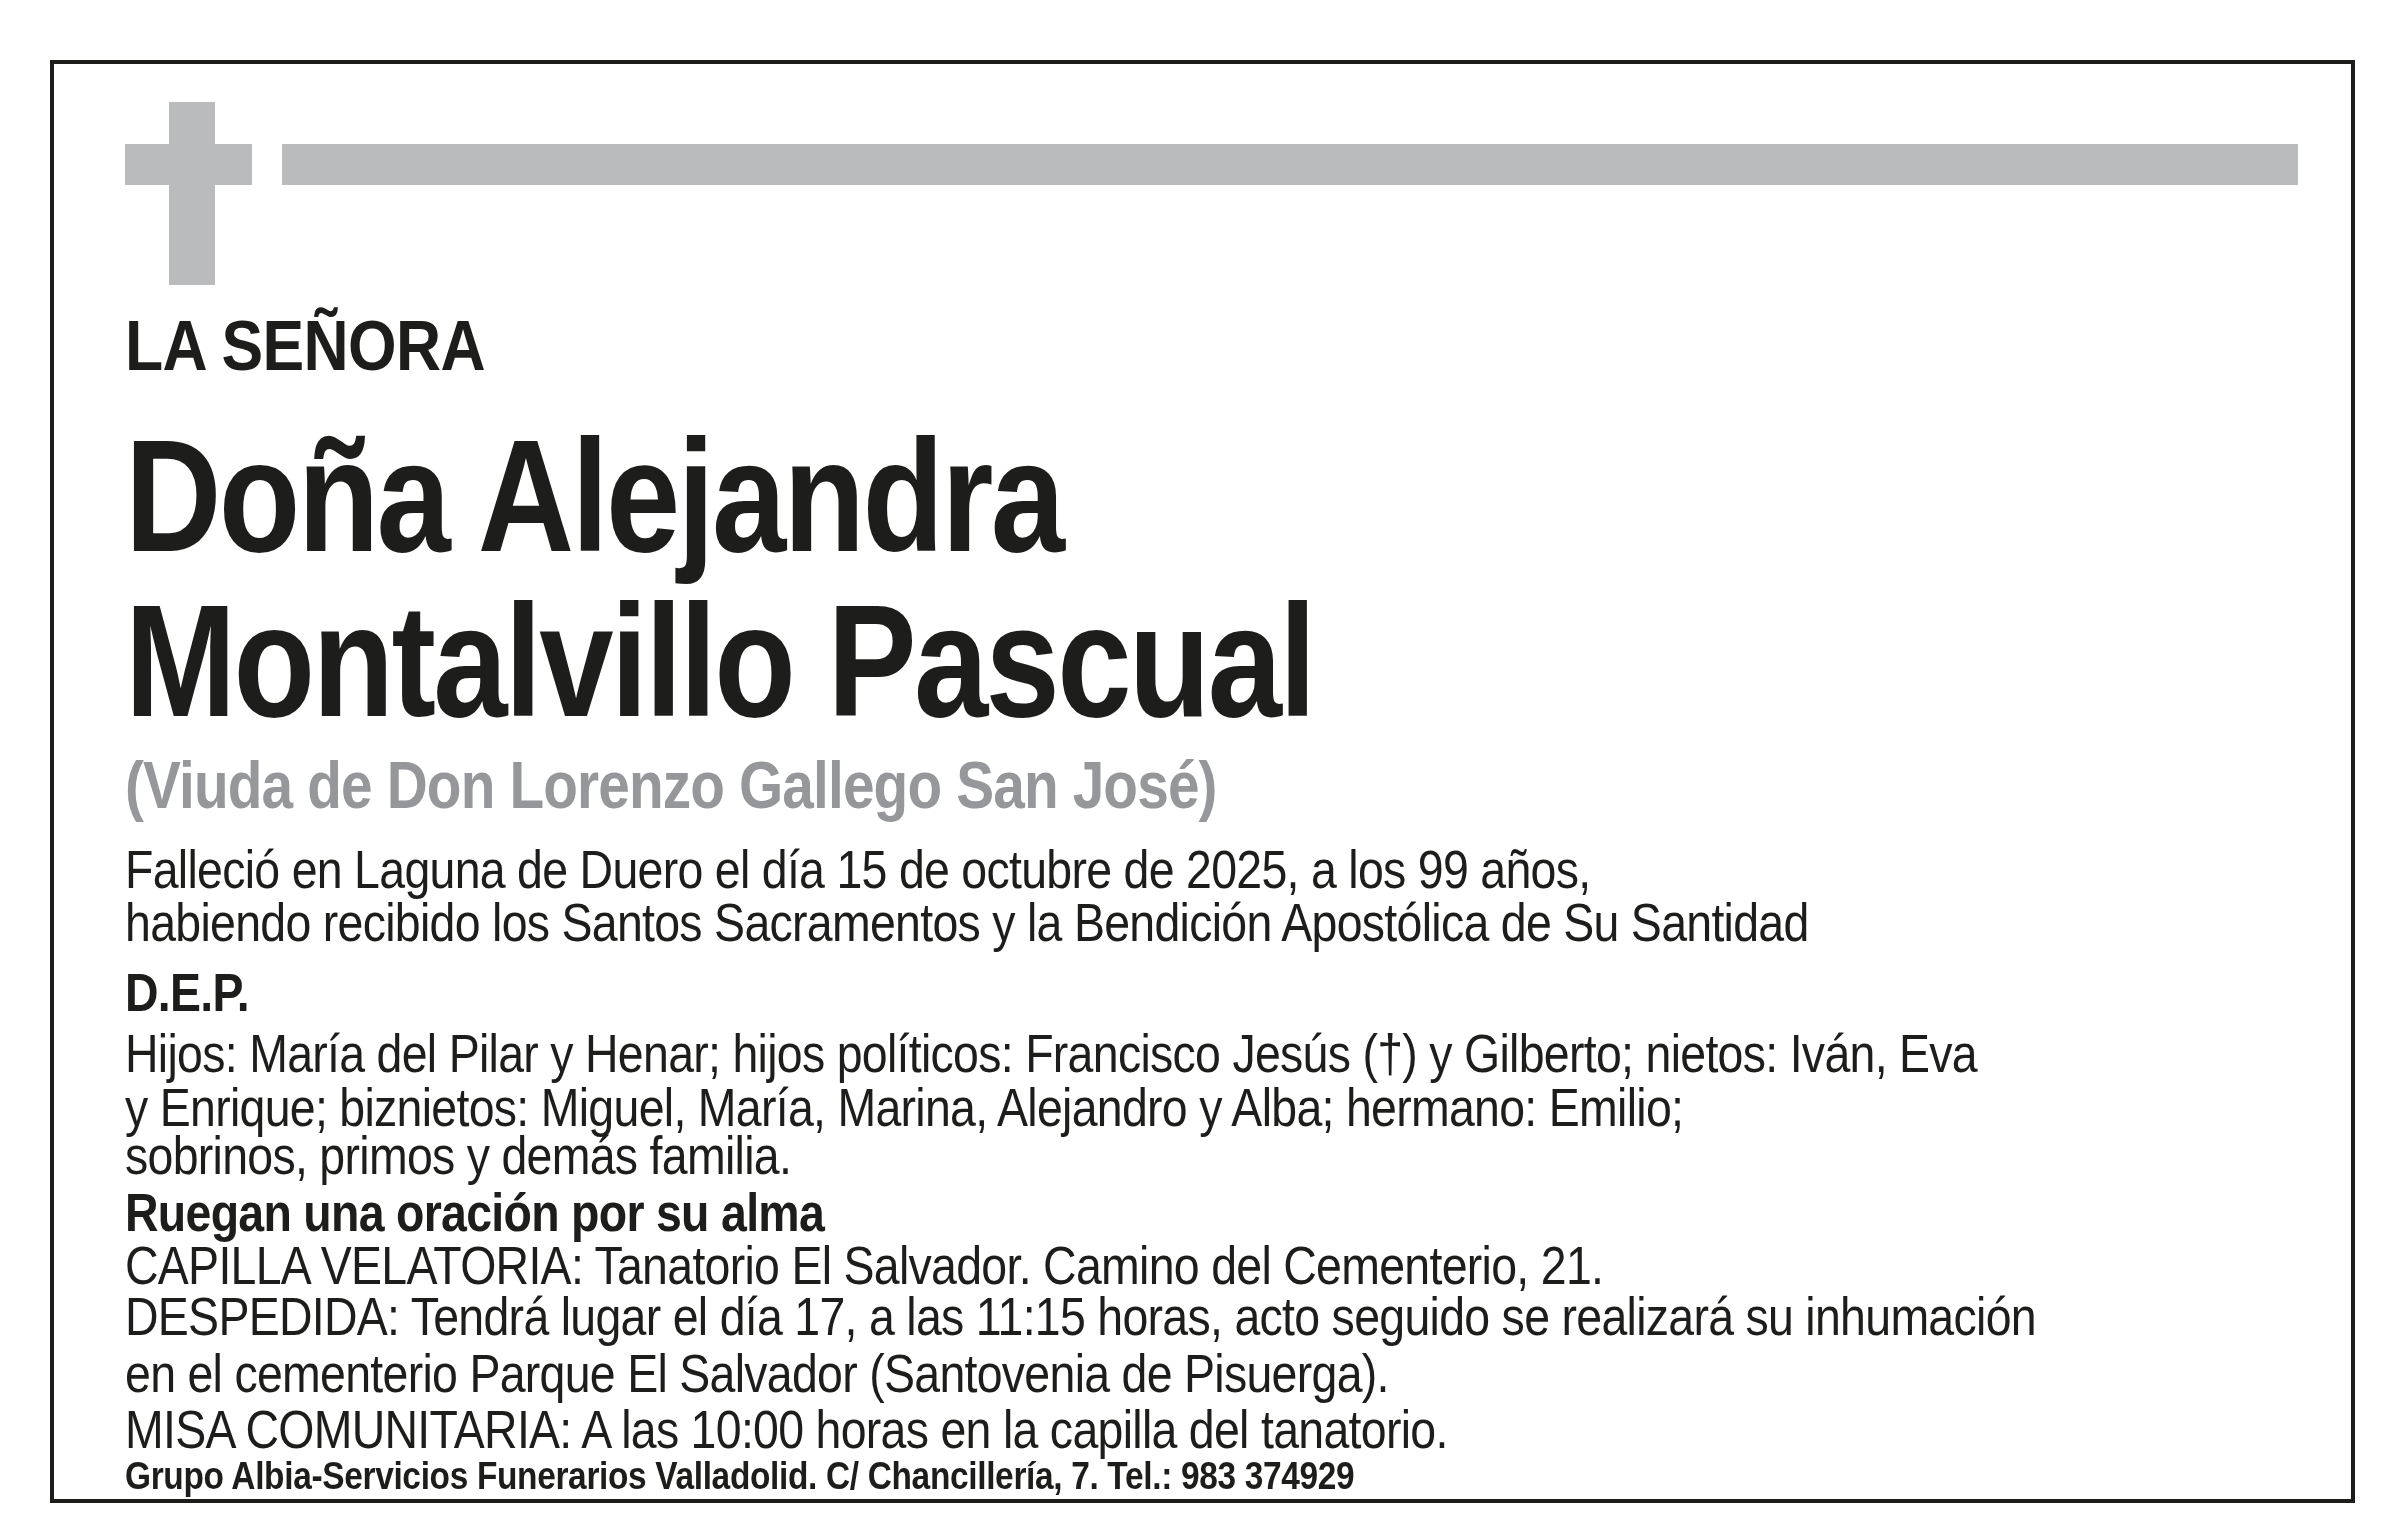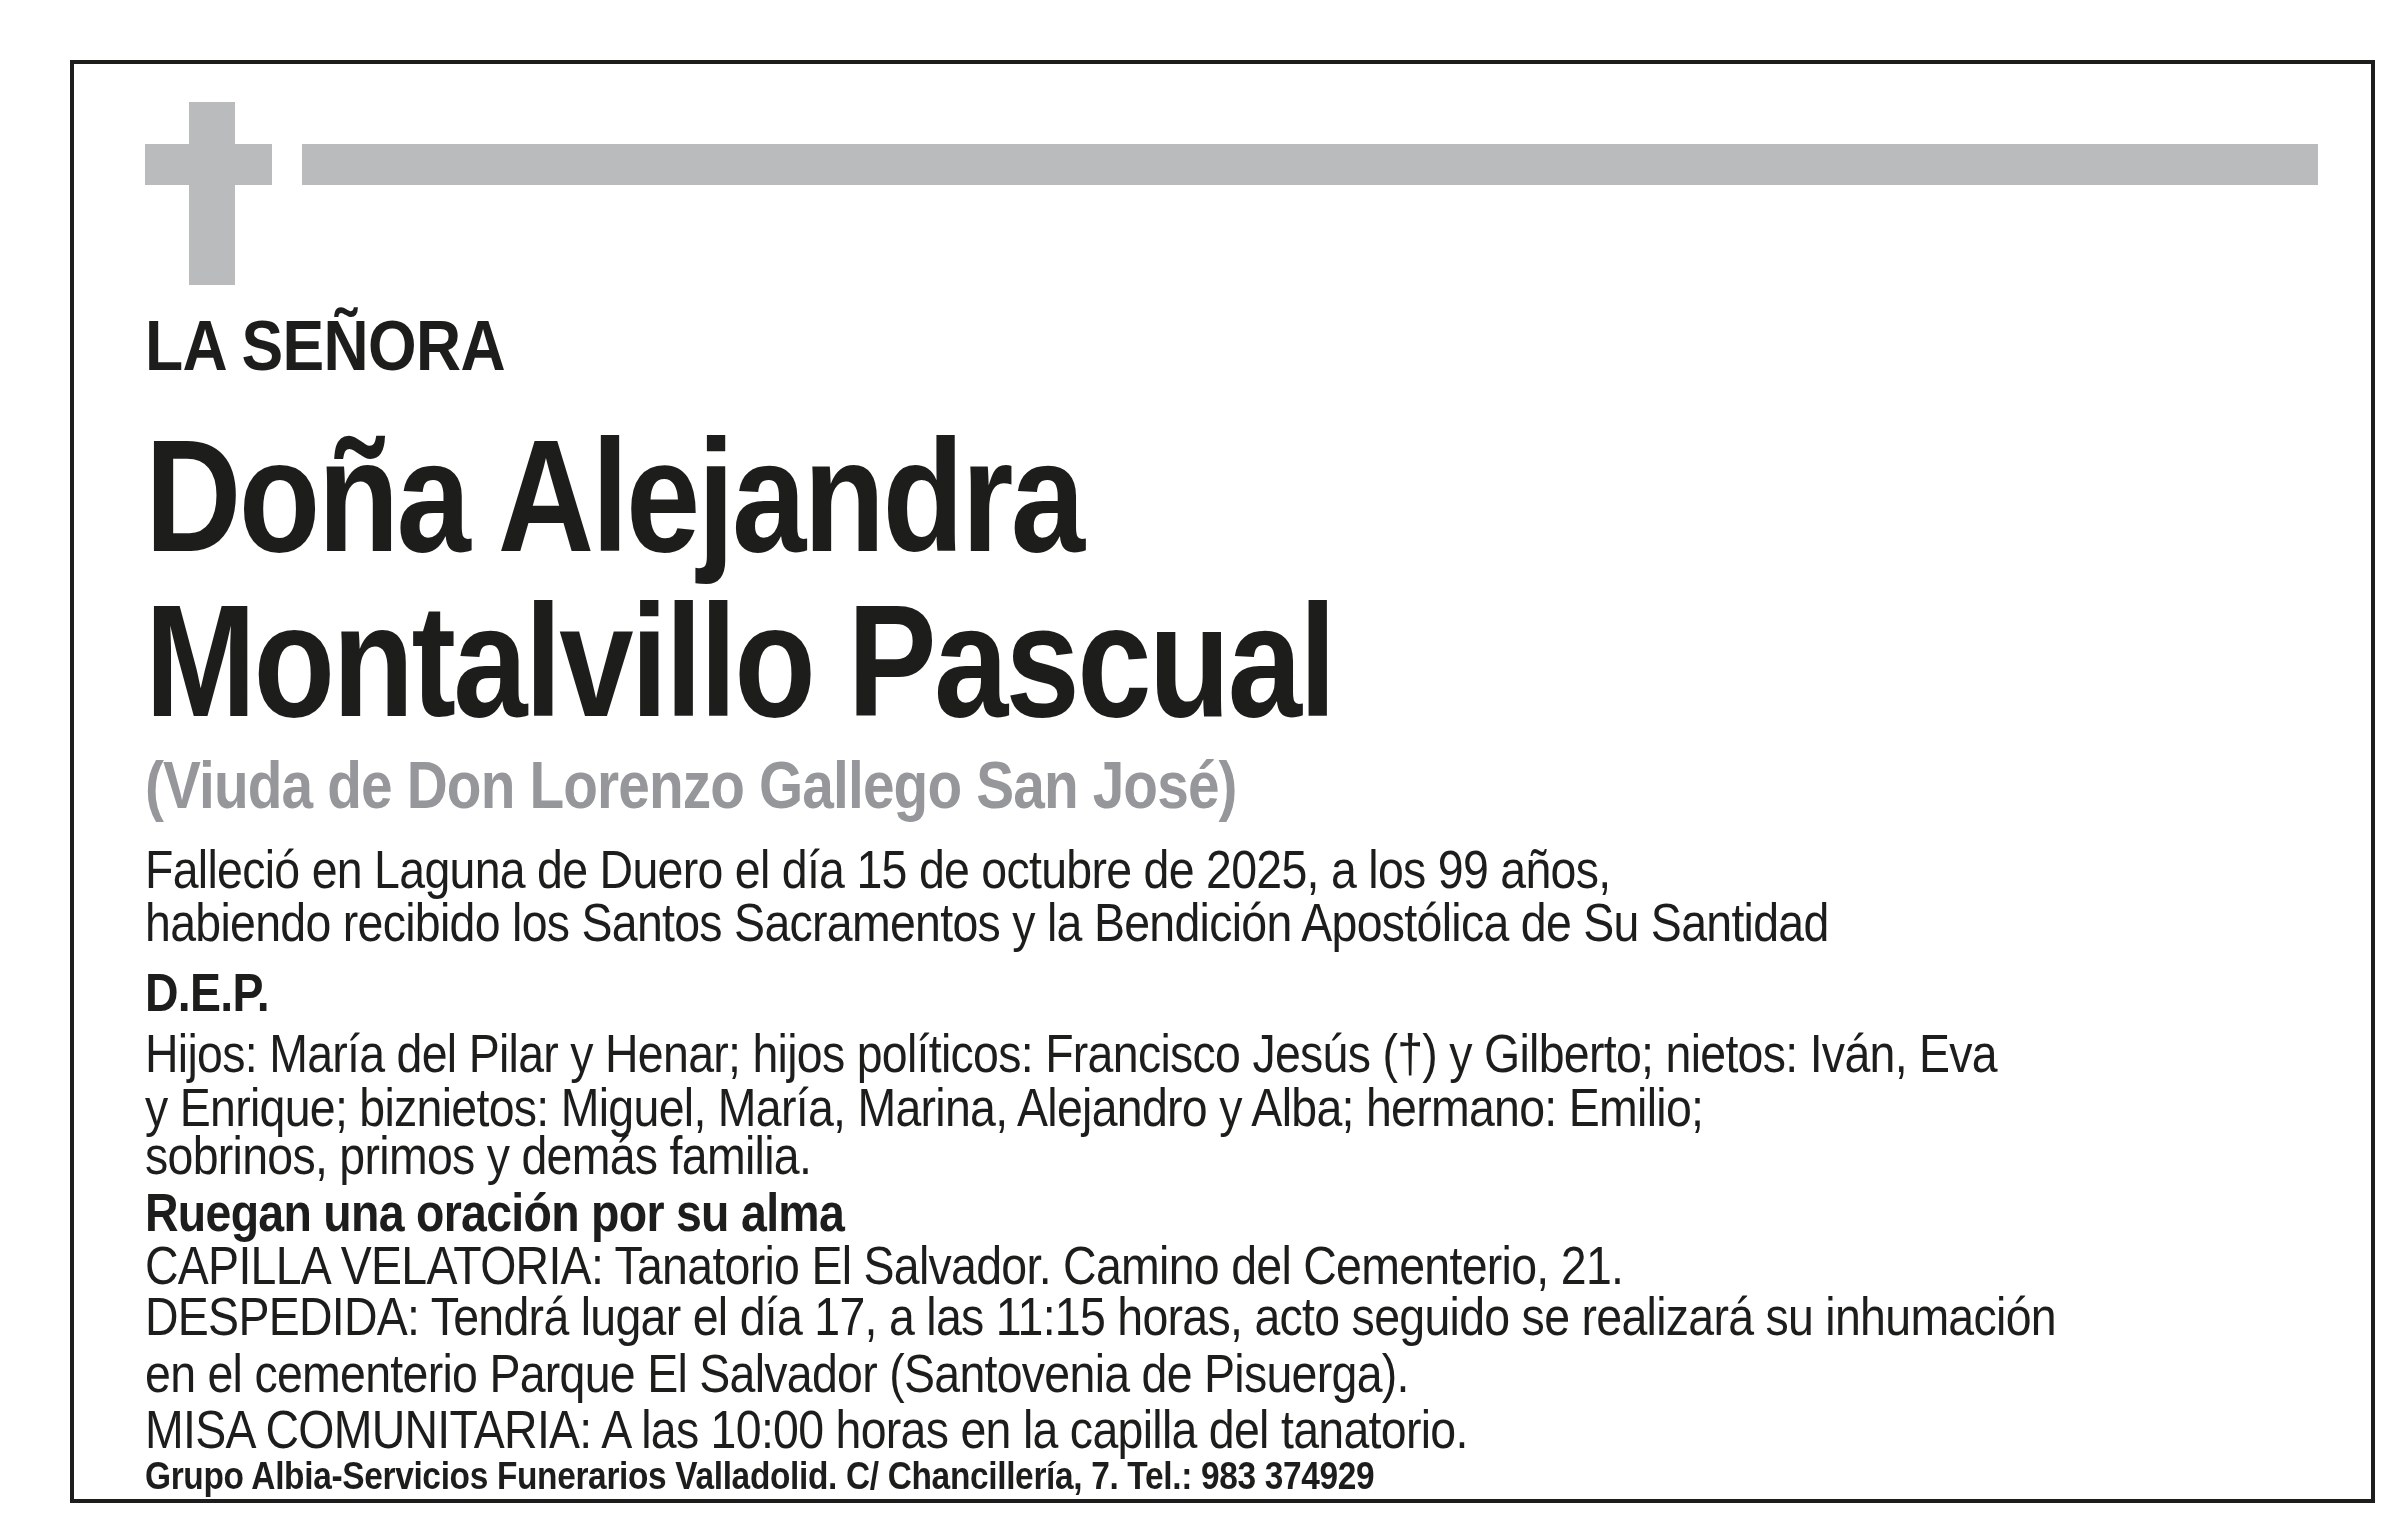--- a/index.html
+++ b/index.html
@@ -17,7 +17,7 @@
   }
   .notice-box {
     position: absolute;
-    left: 70px;
+    left: 50px;
     top: 60px;
     width: 2297px;
     height: 1435px;

